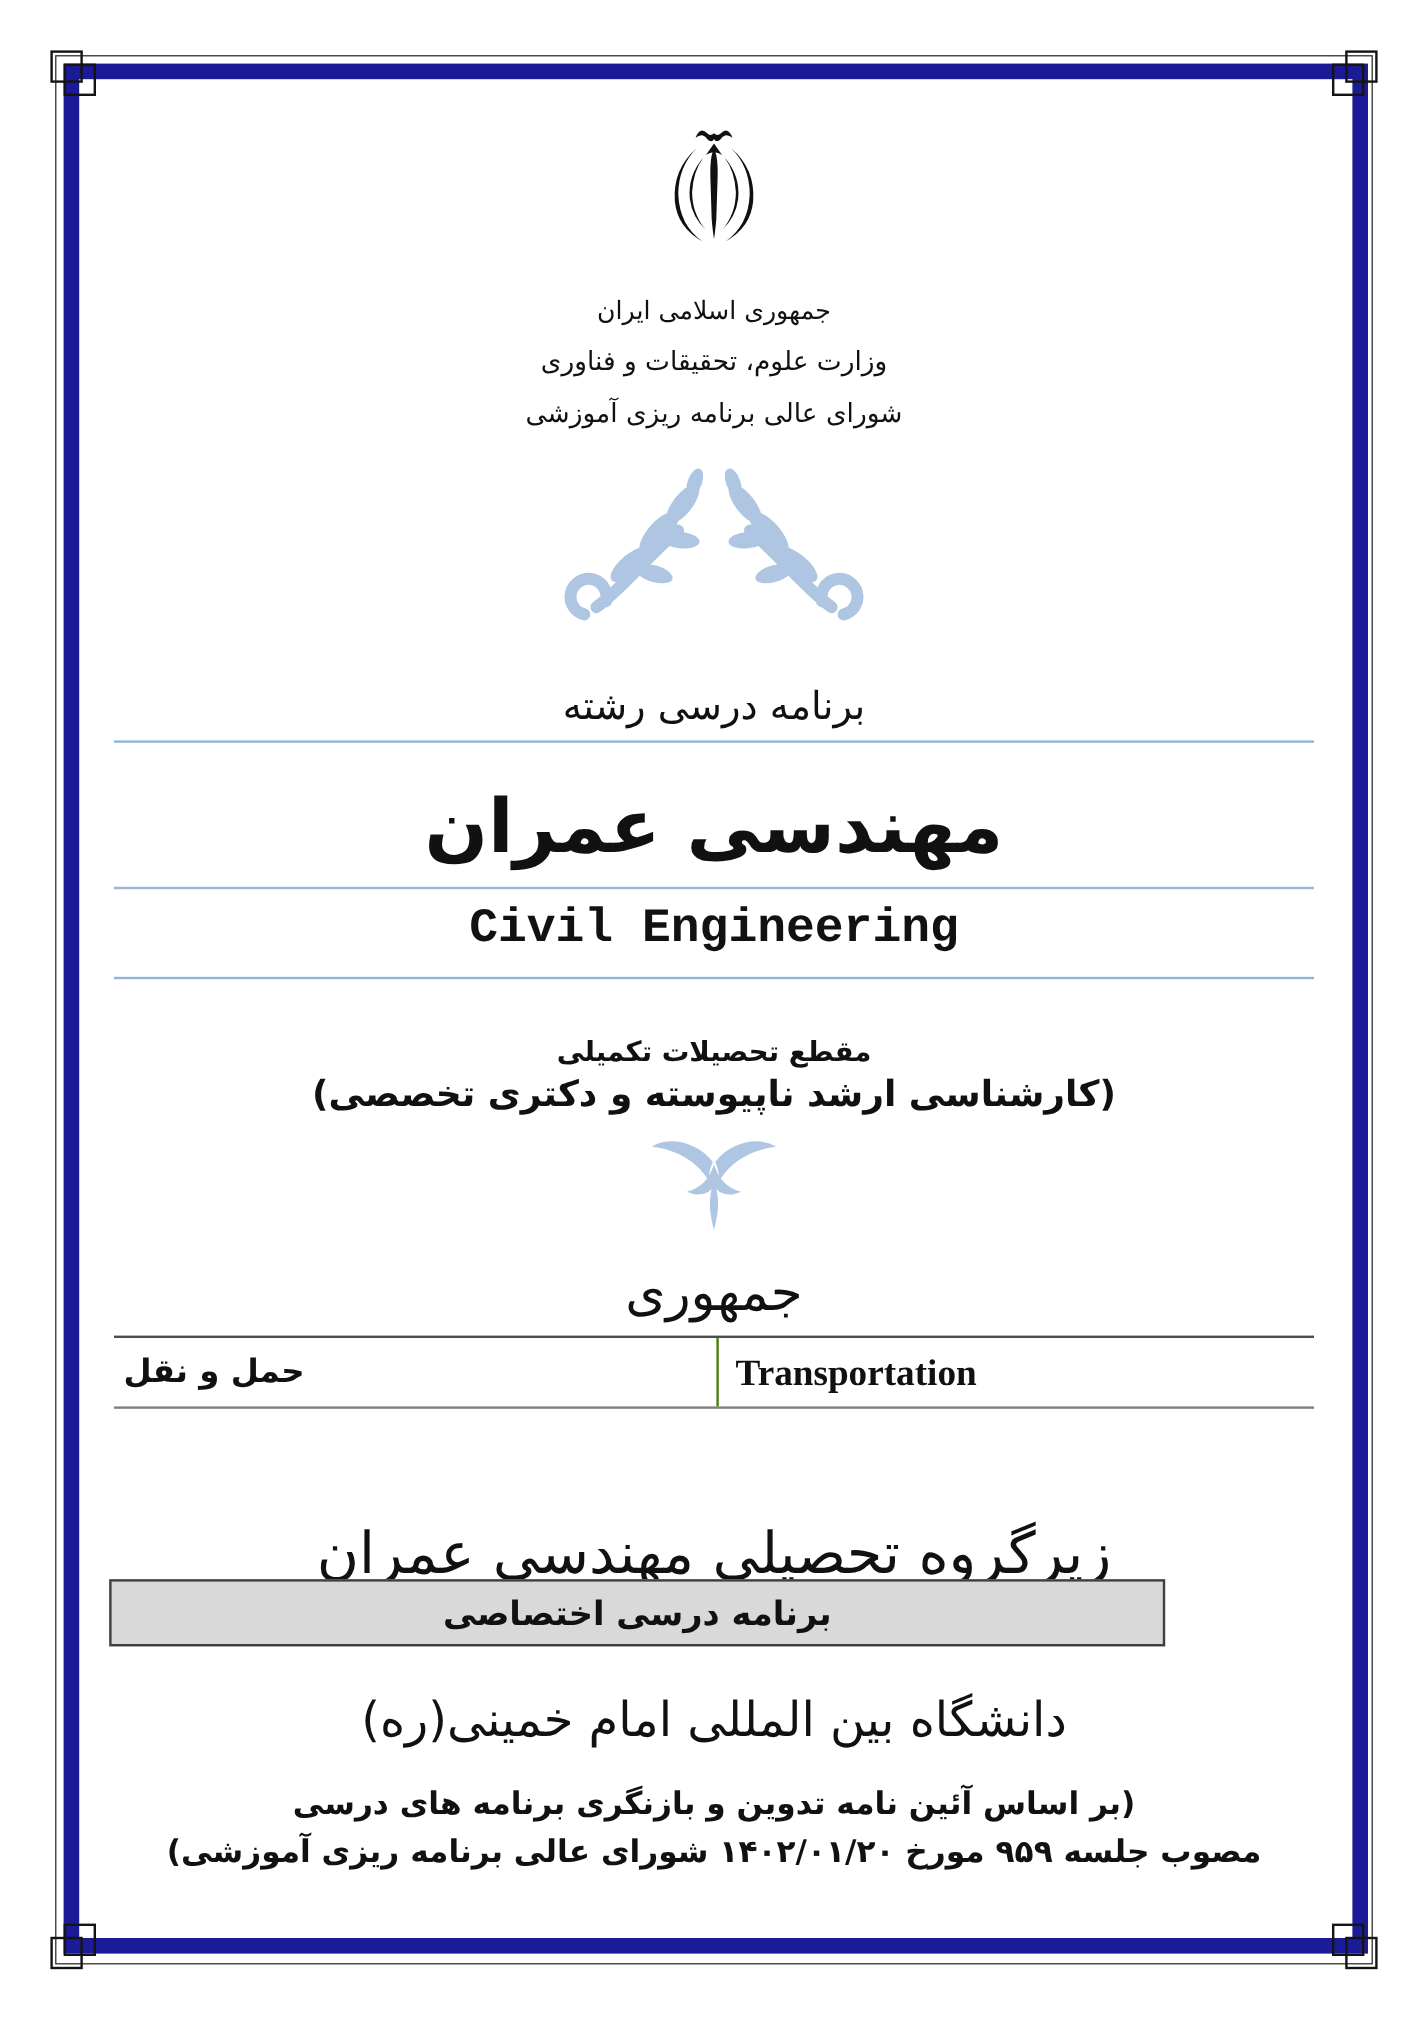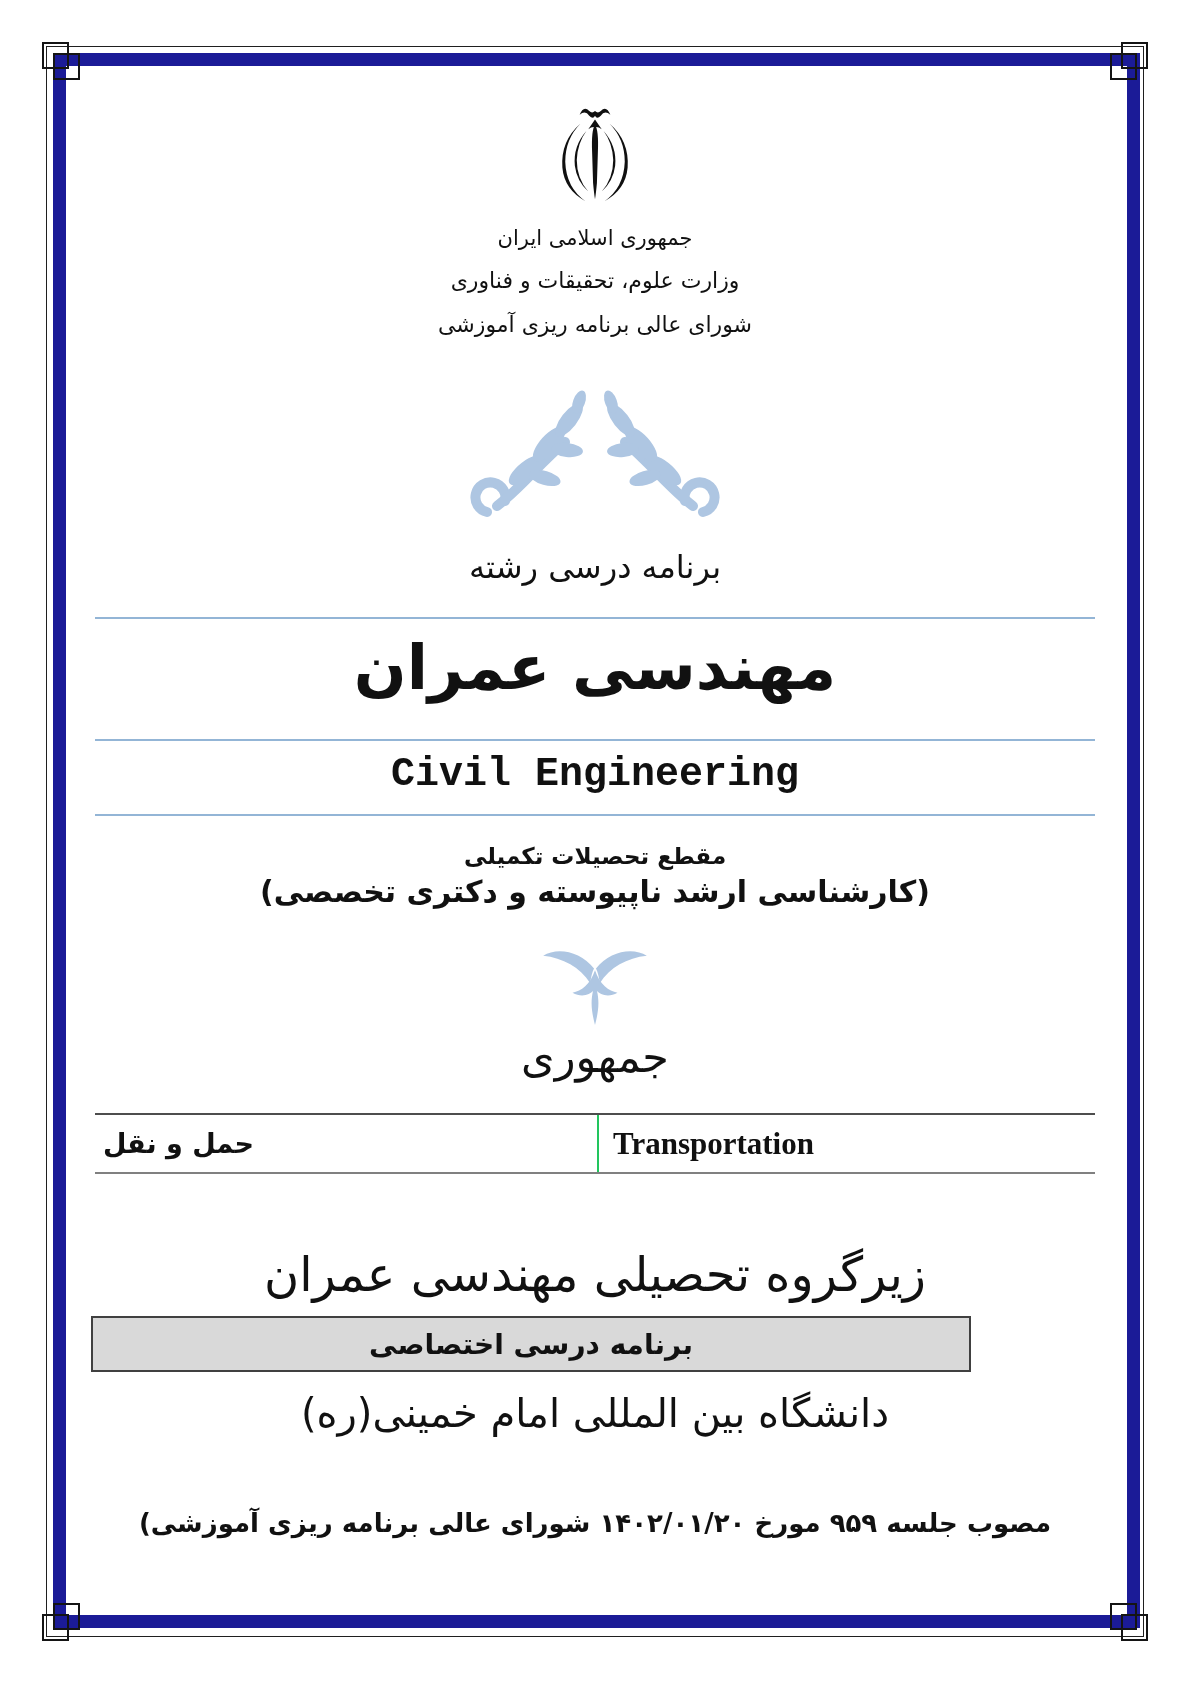--- a/index.html
+++ b/index.html
@@ -19,7 +19,7 @@
   .corner.br{right:42px;bottom:42px}.corner.br .s1{right:0;bottom:0}.corner.br .s2{right:11px;bottom:11px}
   
   .cx{position:absolute;left:95px;width:1000px;text-align:center;}
-  .rtl{direction:rtl;unicode-bidi:plaintext;}
+  .rtl{direction:rtl;unicode-bidi:plaintext;margin-top:21px;}
   .sep{position:absolute;left:95px;width:1000px;height:0;border-top:2px solid var(--separator,#93b5d6);}
   .nastaliq{font-family:"DejaVu Sans",sans-serif;font-weight:normal;}
   .boldfa{font-weight:bold;}

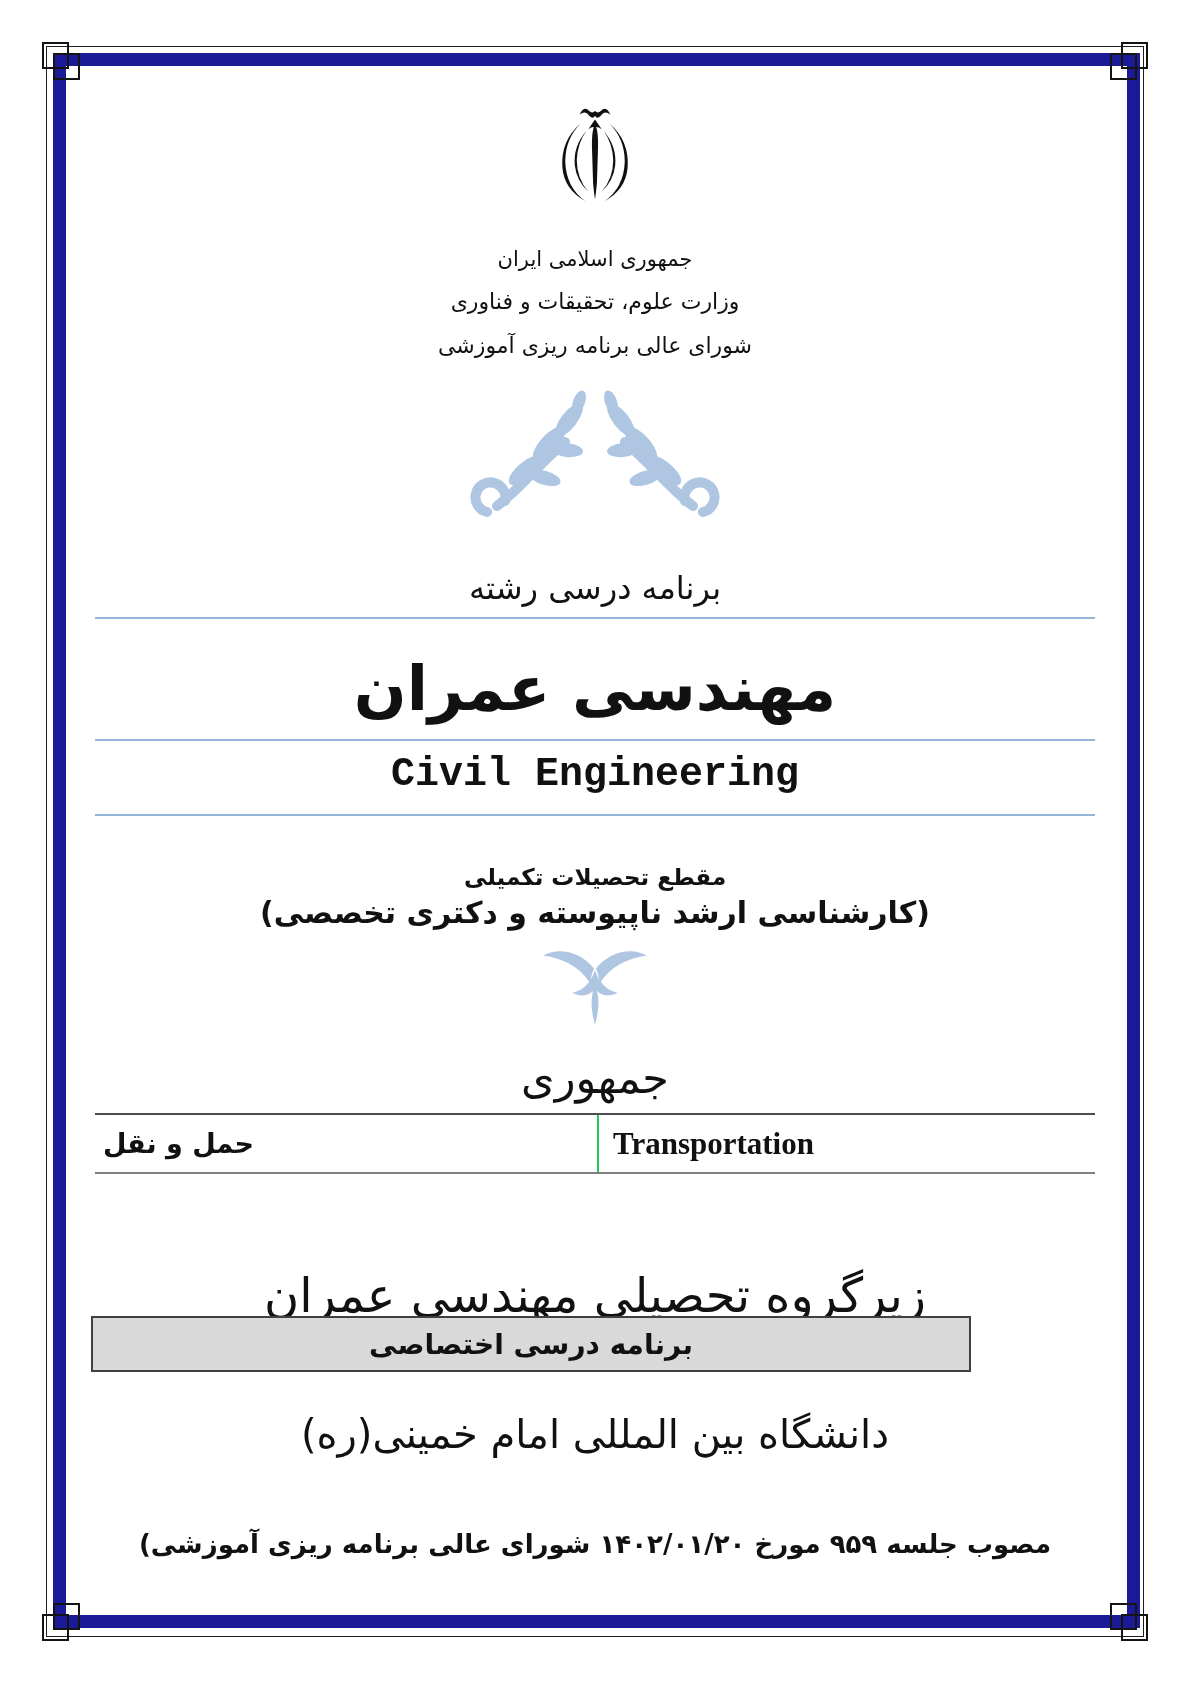--- a/index.html
+++ b/index.html
@@ -39,7 +39,7 @@
   .orient-label{top:1032px;font-size:43px;}
   .spec-table{position:absolute;left:95px;top:1113px;width:1000px;height:57px;
     border-top:2px solid #4d4d4d;border-bottom:2.5px solid #808080;display:flex;}
-  .cell-fa{width:504px;box-sizing:border-box;border-right:2px solid #22c55e;
+  .cell-fa{width:504px;box-sizing:border-box;border-right:2px solid #4d7c0f;
     display:flex;align-items:center;justify-content:flex-end;padding-left:8px;
     font-size:27px;font-weight:bold;direction:rtl;text-align:right;}
   .cell-en{flex:1;display:flex;align-items:center;padding-left:14px;

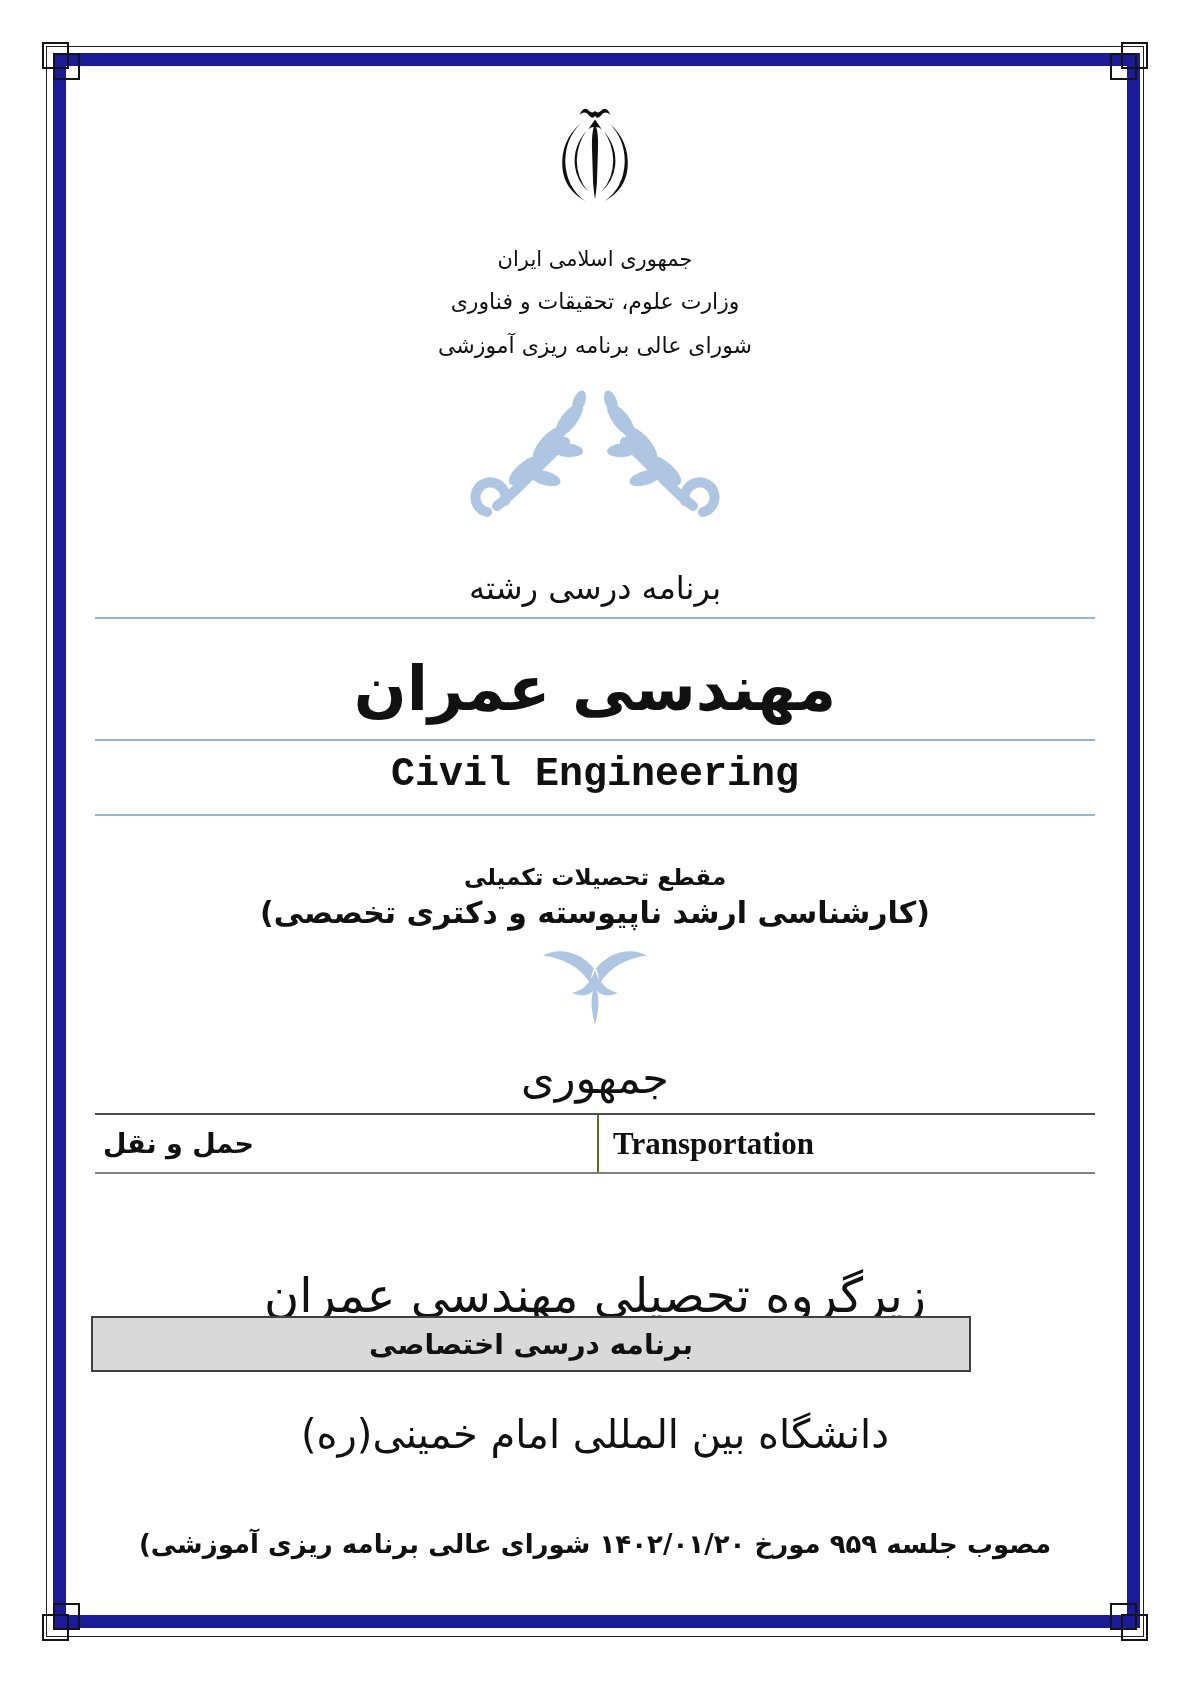--- a/index.html
+++ b/index.html
@@ -149,6 +149,7 @@
 
   <div class="cx rtl nastaliq univ">دانشگاه بین المللی امام خمینی(ره)</div>
 
+  <div class="cx rtl boldfa foot1">(بر اساس آئین نامه تدوین و بازنگری برنامه های درسی</div>
   <div class="cx rtl boldfa foot2">مصوب جلسه ۹۵۹ مورخ ۱۴۰۲/۰۱/۲۰ شورای عالی برنامه ریزی آموزشی)</div>
 
 </div>

